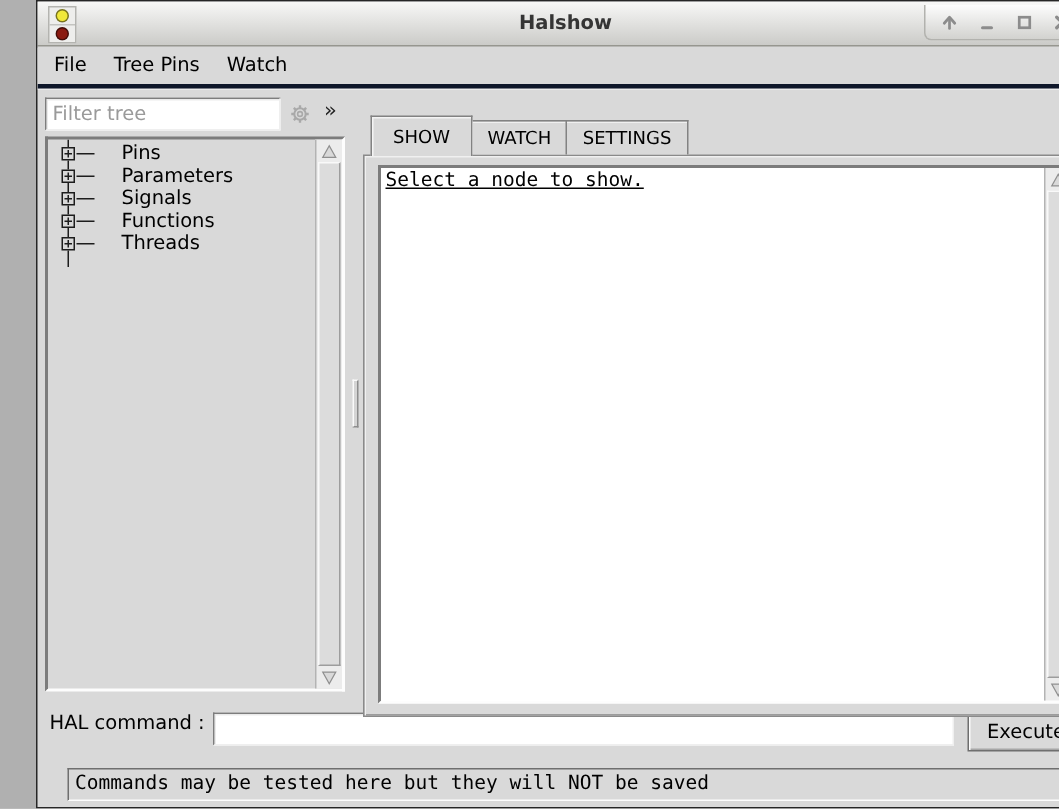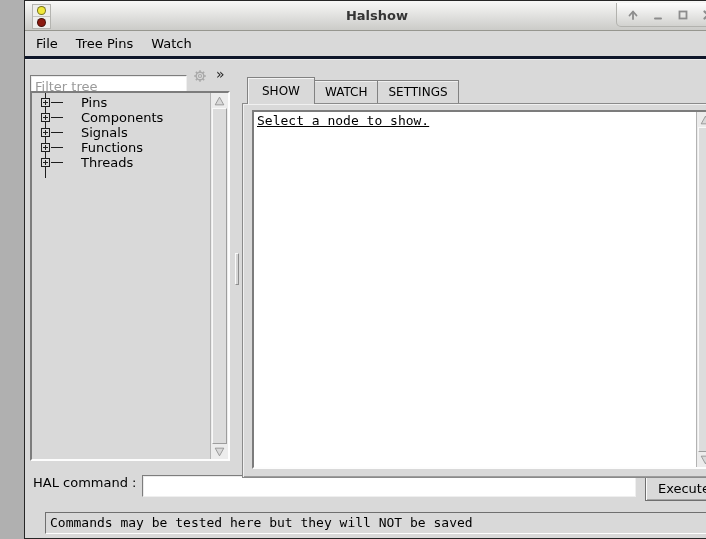--- a/index.html
+++ b/index.html
@@ -49,7 +49,7 @@
   
   .main{position:relative;flex:1;}
   .filter-input{
-    position:absolute;left:5px;top:16px;width:157px;height:22px;
+    position:absolute;left:5px;top:6px;width:157px;height:22px;
     background:#fff;border:1px solid #7d7d7d;
     border-bottom-color:#efefef;border-right-color:#efefef;
     box-shadow:inset 1px 1px 0 rgba(0,0,0,.08);

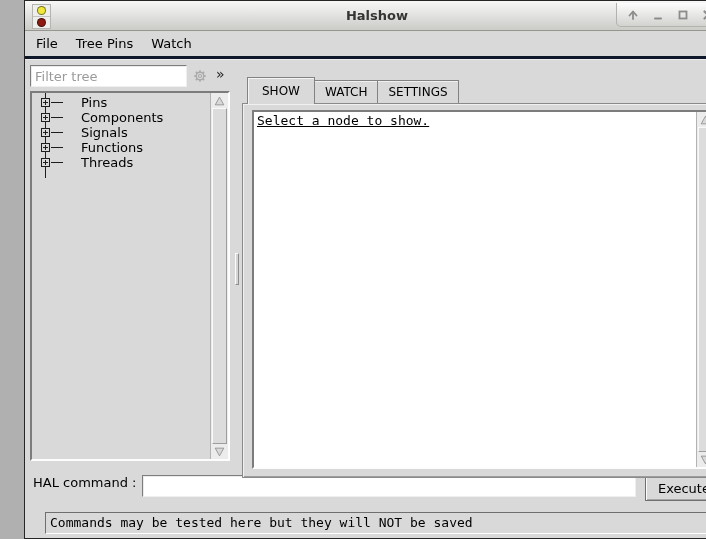--- a/index.html
+++ b/index.html
@@ -240,7 +240,7 @@
         <div class="tree-row">
           <span class="plusbox"></span>
             <span class="tree-hline"></span>
-          <span class="tree-label">Components</span>
+          <span class="tree-label">Parameters</span>
         </div>
         <div class="tree-row">
           <span class="plusbox"></span>

